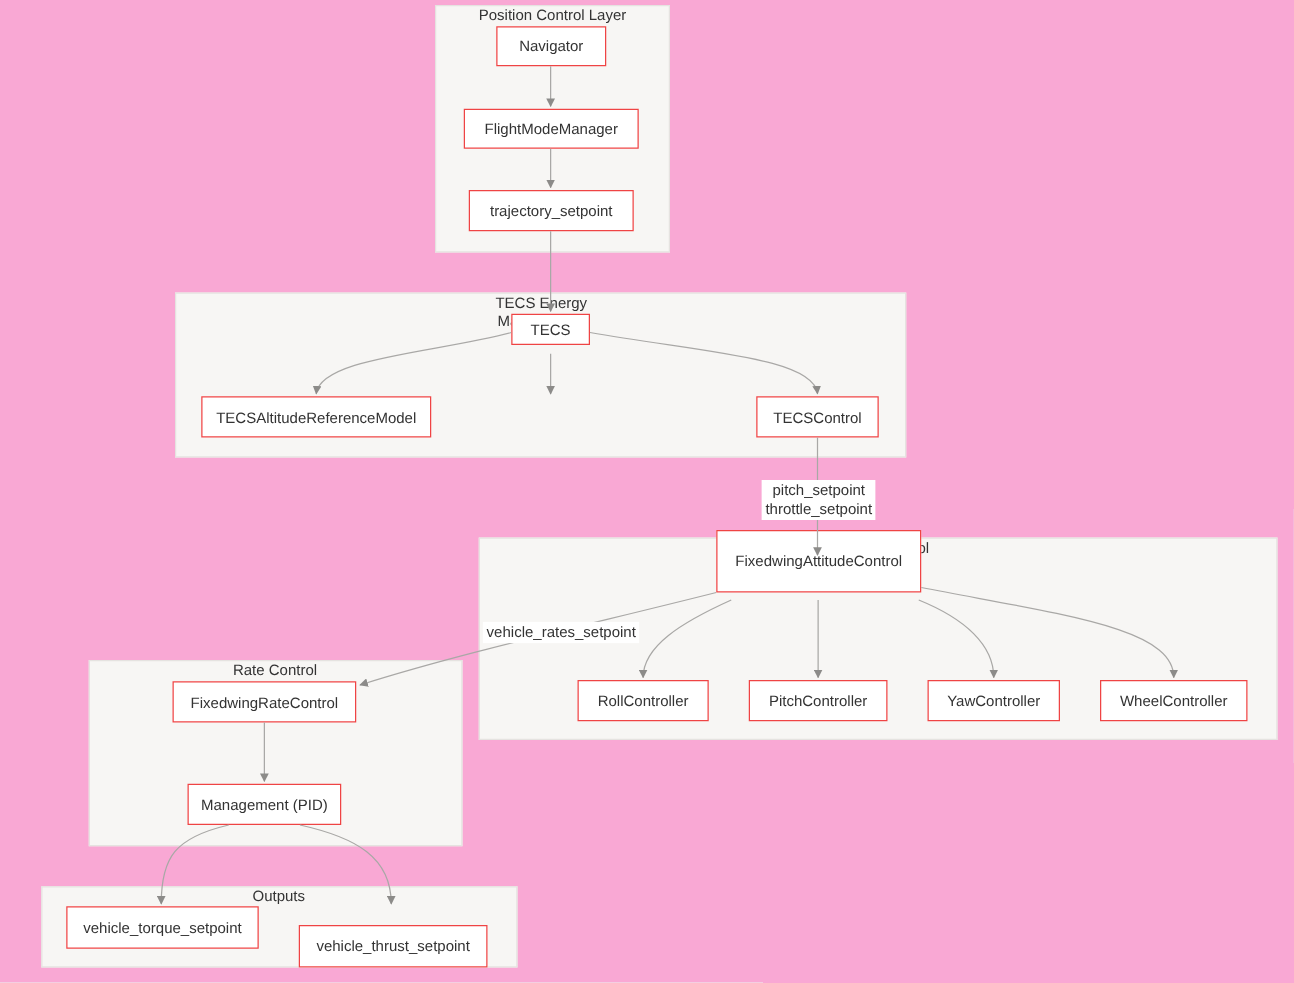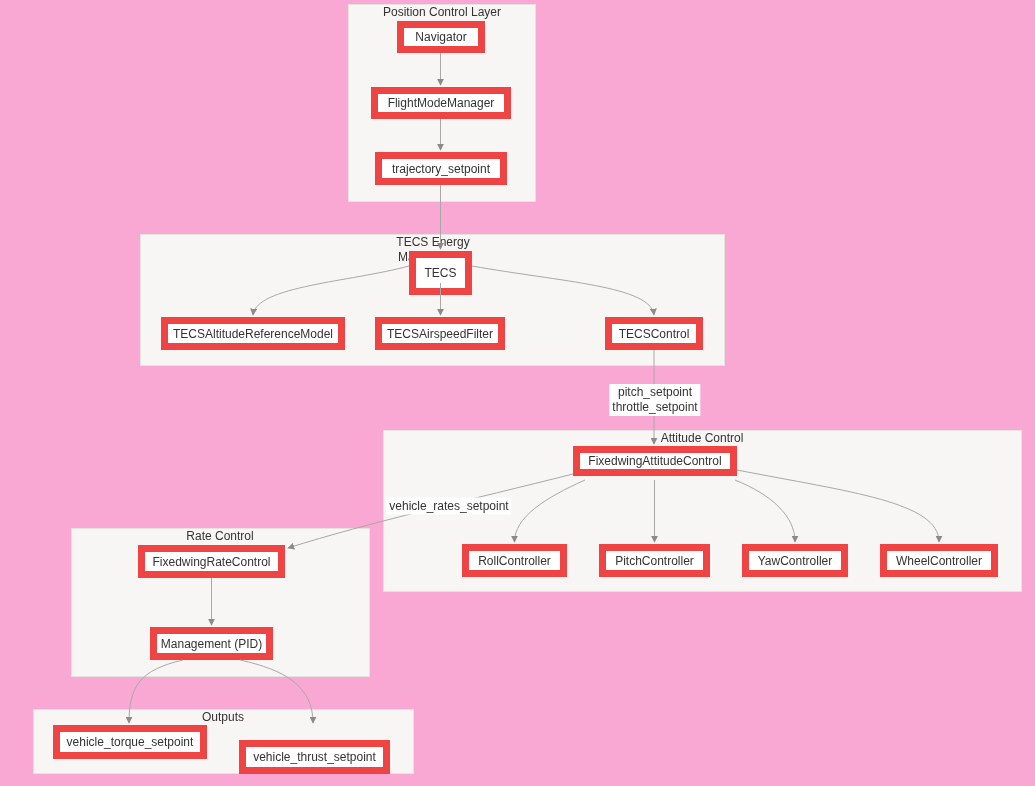--- a/index.html
+++ b/index.html
@@ -36,7 +36,7 @@
   .node {
     position: absolute;
     background: #ffffff;
-    border: 7px solid #ef4444;
+    border: 1px solid #ef4444;
     box-sizing: border-box;
     color: #333333;
     font-size: 12px;

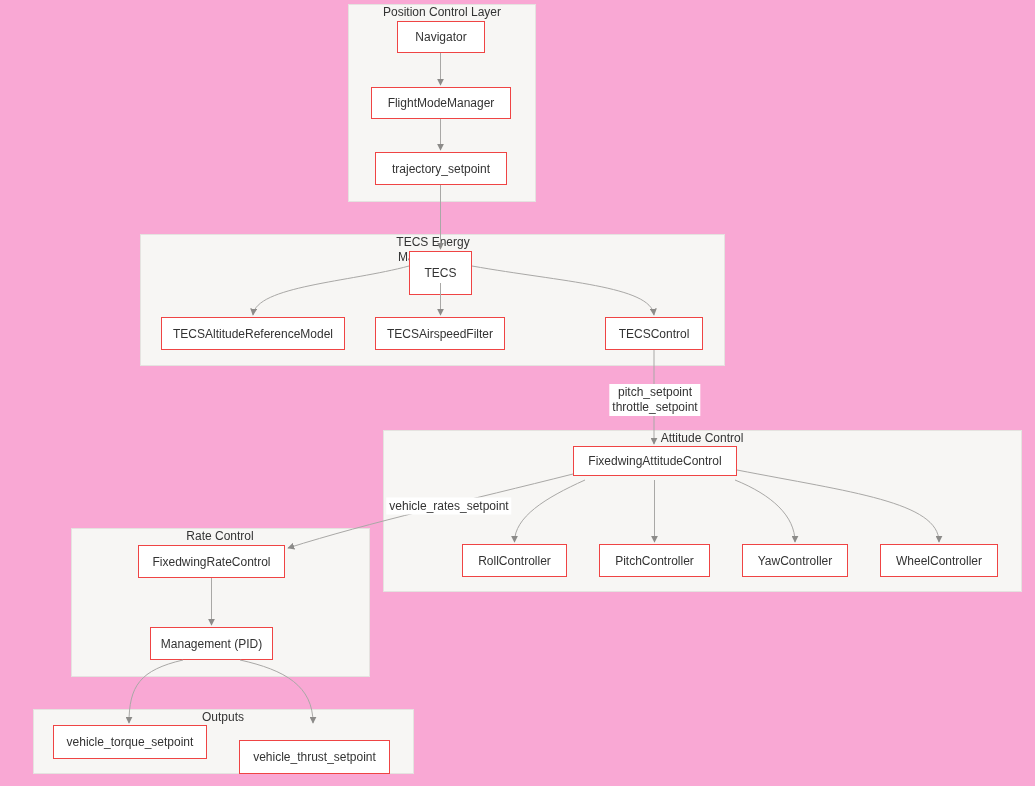--- a/index.html
+++ b/index.html
@@ -97,7 +97,7 @@
   <div class="node" style="left:397px; top:21px; width:88px; height:32px;">Navigator</div>
   <div class="node" style="left:371px; top:87px; width:140px; height:32px;">FlightModeManager</div>
   <div class="node" style="left:375px; top:152px; width:132px; height:33px;">trajectory_setpoint</div>
-  <div class="node" style="left:409px; top:251px; width:63px; height:44px;">TECS</div>
+  <div class="node" style="left:409px; top:251px; width:63px; height:25px;">TECS</div>
   <div class="node" style="left:161px; top:317px; width:184px; height:33px;">TECSAltitudeReferenceModel</div>
   <div class="node" style="left:375px; top:317px; width:130px; height:33px;">TECSAirspeedFilter</div>
   <div class="node" style="left:605px; top:317px; width:98px; height:33px;">TECSControl</div>

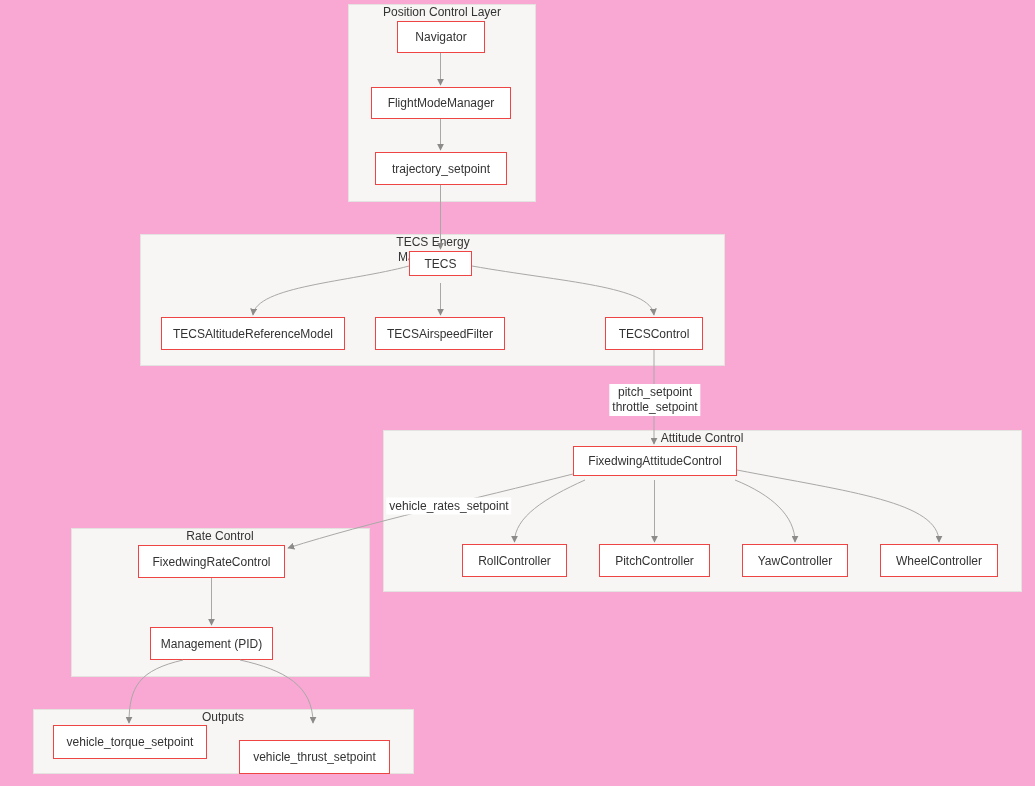--- a/index.html
+++ b/index.html
@@ -99,7 +99,6 @@
   <div class="node" style="left:375px; top:152px; width:132px; height:33px;">trajectory_setpoint</div>
   <div class="node" style="left:409px; top:251px; width:63px; height:25px;">TECS</div>
   <div class="node" style="left:161px; top:317px; width:184px; height:33px;">TECSAltitudeReferenceModel</div>
-  <div class="node" style="left:375px; top:317px; width:130px; height:33px;">TECSAirspeedFilter</div>
   <div class="node" style="left:605px; top:317px; width:98px; height:33px;">TECSControl</div>
   <div class="node" style="left:573px; top:446px; width:164px; height:30px;">FixedwingAttitudeControl</div>
   <div class="node" style="left:462px; top:544px; width:105px; height:33px;">RollController</div>

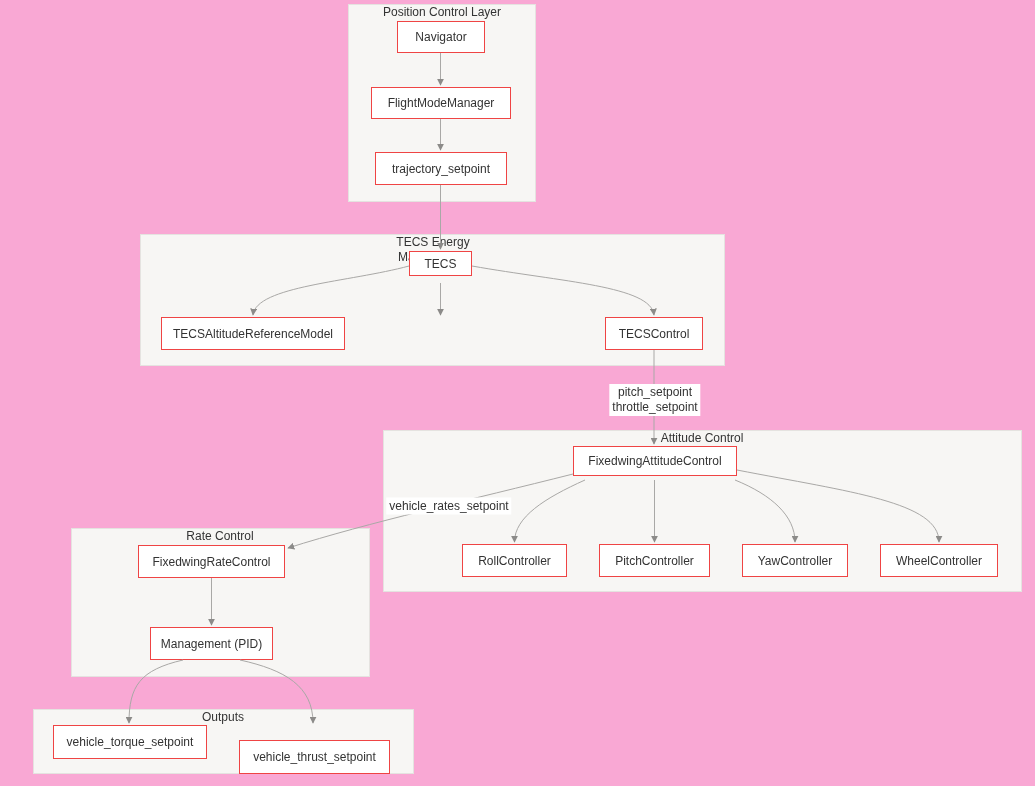--- a/index.html
+++ b/index.html
@@ -100,7 +100,7 @@
   <div class="node" style="left:409px; top:251px; width:63px; height:25px;">TECS</div>
   <div class="node" style="left:161px; top:317px; width:184px; height:33px;">TECSAltitudeReferenceModel</div>
   <div class="node" style="left:605px; top:317px; width:98px; height:33px;">TECSControl</div>
-  <div class="node" style="left:573px; top:446px; width:164px; height:30px;">FixedwingAttitudeControl</div>
+  <div class="node" style="left:573px; top:424px; width:164px; height:50px;">FixedwingAttitudeControl</div>
   <div class="node" style="left:462px; top:544px; width:105px; height:33px;">RollController</div>
   <div class="node" style="left:599px; top:544px; width:111px; height:33px;">PitchController</div>
   <div class="node" style="left:742px; top:544px; width:106px; height:33px;text-align:right;">YawController</div>

